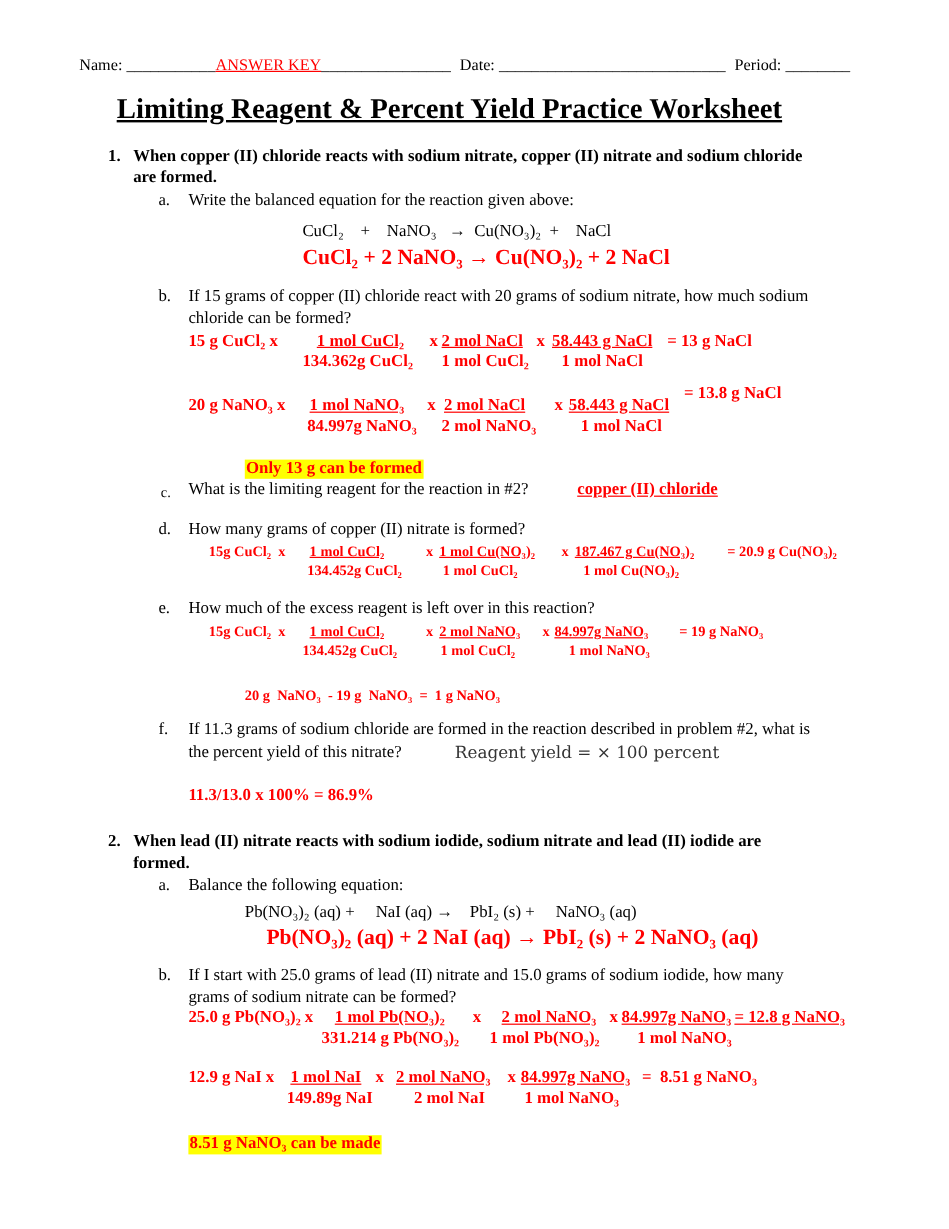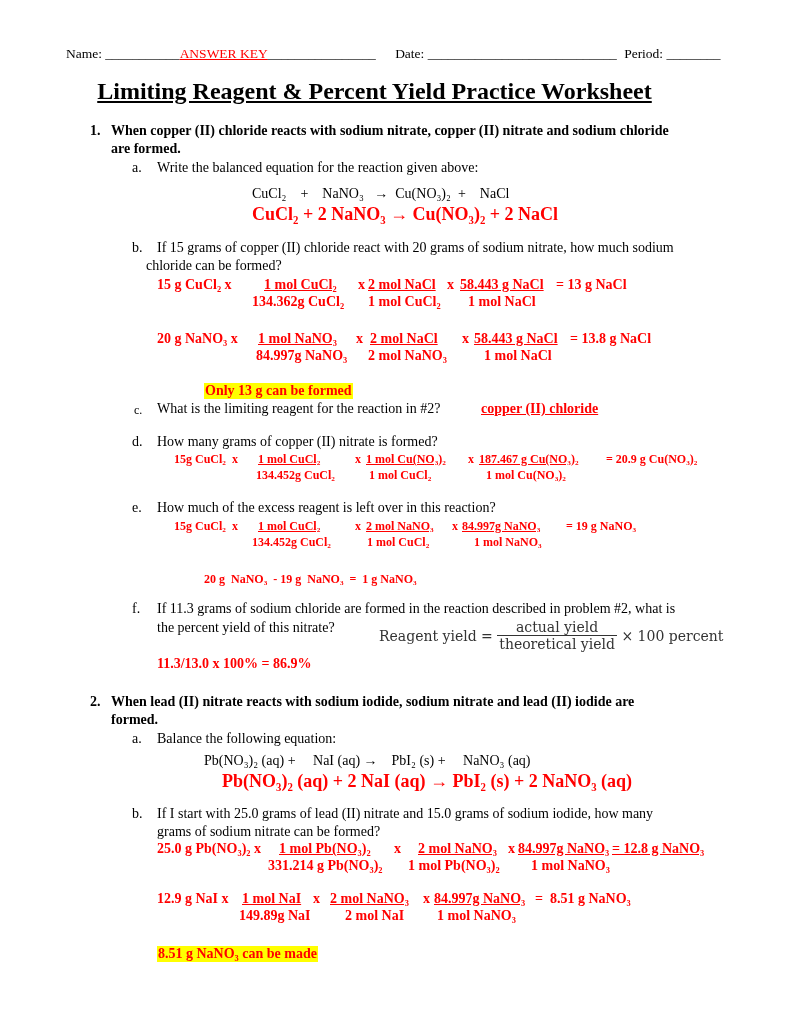--- a/index.html
+++ b/index.html
@@ -25,7 +25,7 @@
 
 <div class="abs f13" style="left:66px; top:46px;">
   <span>Name: ___________</span><span class="red u" style="text-decoration:underline;">ANSWER KEY</span><span>________________</span>
-  <span style="margin-left:16px">Date: ____________________________</span>
+  <span style="margin-left:4px">Date: ____________________________</span>
   <span style="margin-left:4px">Period: ________</span>
 </div>
 

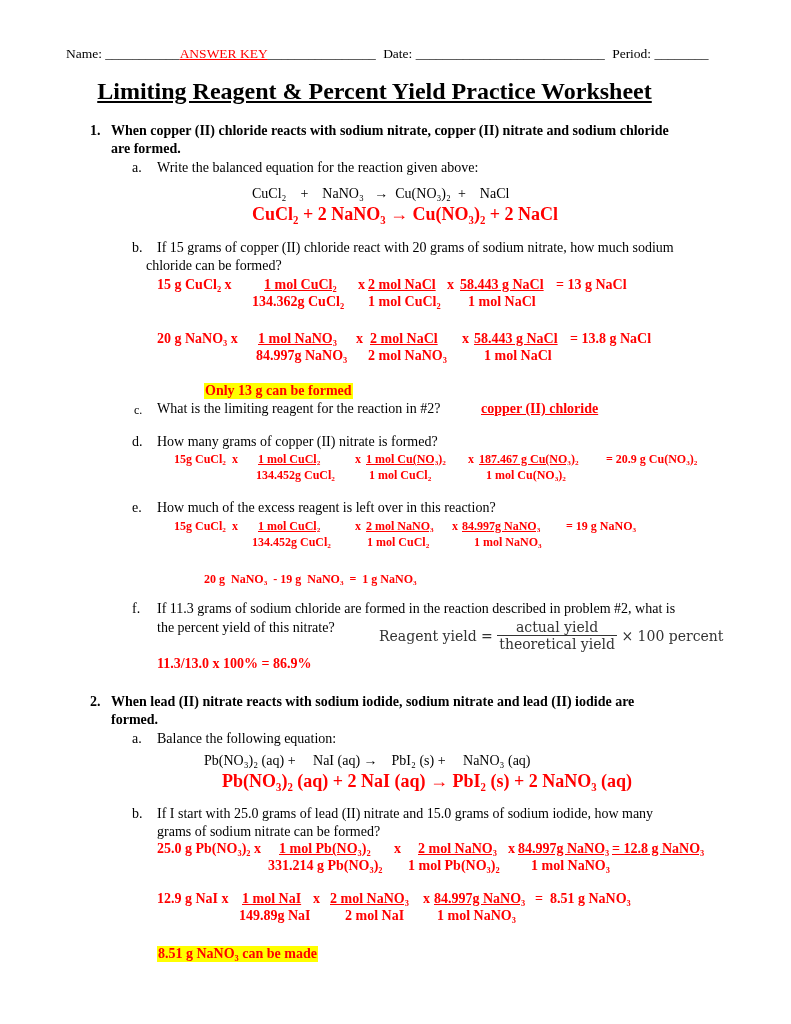--- a/index.html
+++ b/index.html
@@ -42,7 +42,7 @@
 
 <div class="abs f14" style="left:132px; top:240px;">b.</div>
 <div class="abs f14" style="left:157px; top:240px;">If 15 grams of copper (II) chloride react with 20 grams of sodium nitrate, how much sodium</div>
-<div class="abs f14" style="left:146px; top:258px;text-align:center;">chloride can be formed?</div>
+<div class="abs f14" style="left:157px; top:258px;text-align:center;">chloride can be formed?</div>
 
 <div class="abs f14 b red" style="top:277px; left:157px;">15 g CuCl₂ x</div>
 <div class="abs f14 b red u" style="top:277px; left:264px;">1 mol CuCl₂</div>

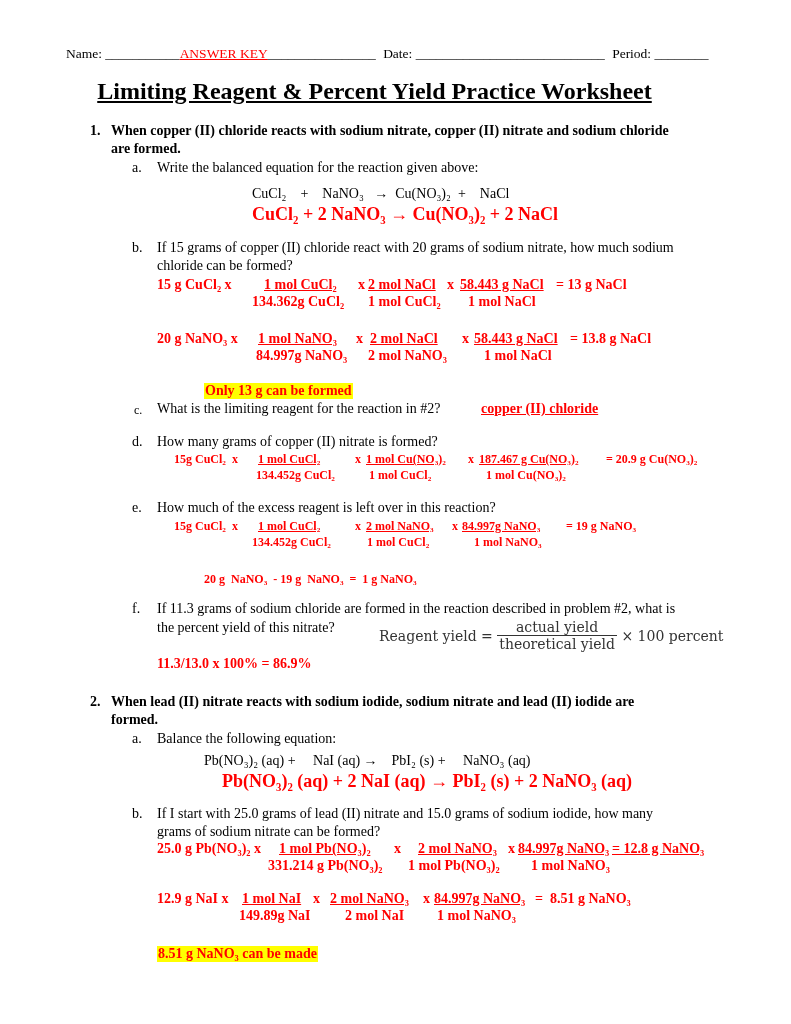--- a/index.html
+++ b/index.html
@@ -61,7 +61,7 @@
 <div class="abs f14 b red u" style="top:331px; left:370px;">2 mol NaCl</div>
 <div class="abs f14 b red" style="top:331px; left:462px;">x</div>
 <div class="abs f14 b red u" style="top:331px; left:474px;">58.443 g NaCl</div>
-<div class="abs f14 b red" style="top:331px; left:570px;">= 13.8 g NaCl</div>
+<div class="abs f14 b red" style="top:321px; left:570px;">= 13.8 g NaCl</div>
 <div class="abs f14 b red" style="top:348px; left:256px;">84.997g NaNO₃</div>
 <div class="abs f14 b red" style="top:348px; left:368px;">2 mol NaNO₃</div>
 <div class="abs f14 b red" style="top:348px; left:484px;">1 mol NaCl</div>

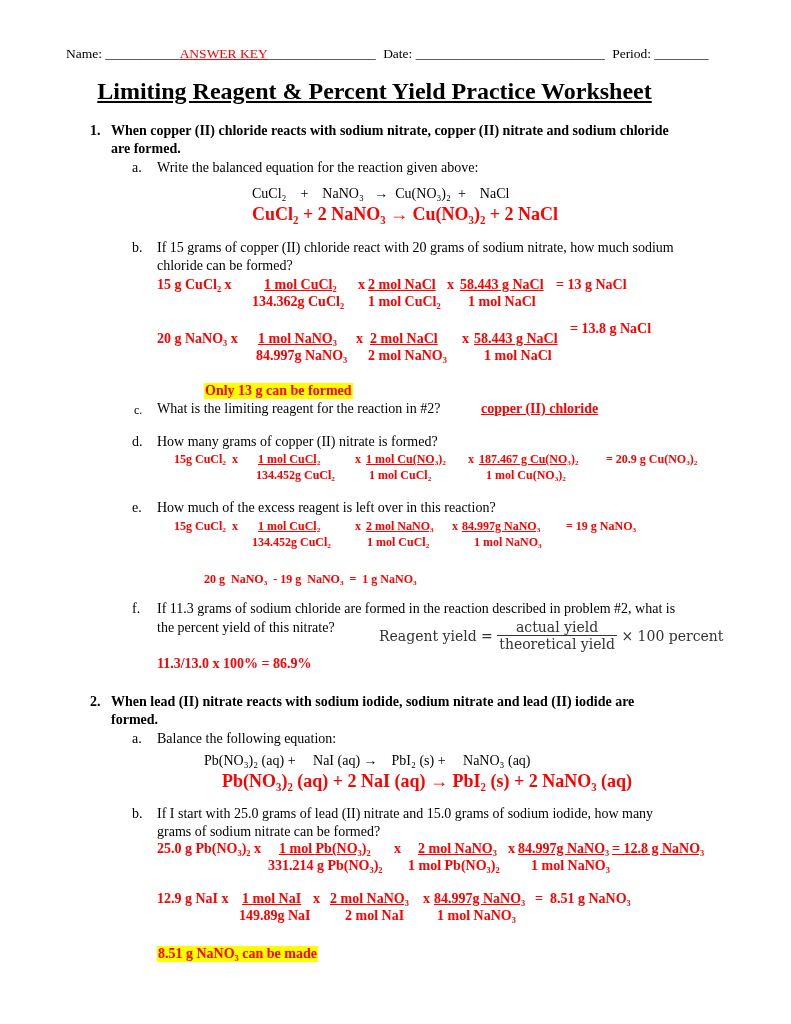--- a/index.html
+++ b/index.html
@@ -104,10 +104,6 @@
 <div class="abs f14" style="left:157px; top:620px;">the percent yield of this nitrate?</div>
 <div class="abs math" style="left:379px; top:619px;">
   <span style="vertical-align:middle;">Reagent yield =</span>
-  <span class="frac">
-    <span class="num">actual yield</span>
-    <span class="den">theoretical yield</span>
-  </span>
   <span style="vertical-align:middle;">× 100 percent</span>
 </div>
 <div class="abs f14 b red" style="left:157px; top:656px;">11.3/13.0 x 100% = 86.9%</div>

